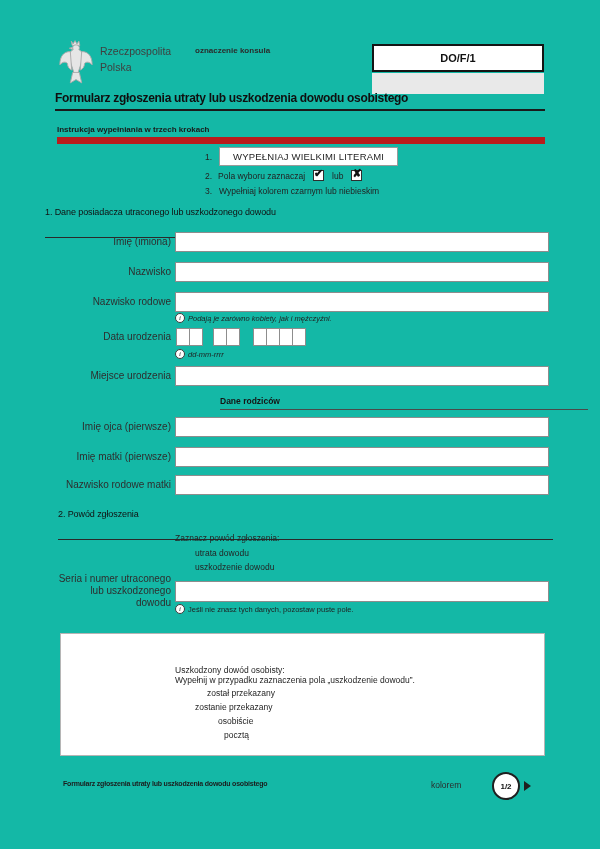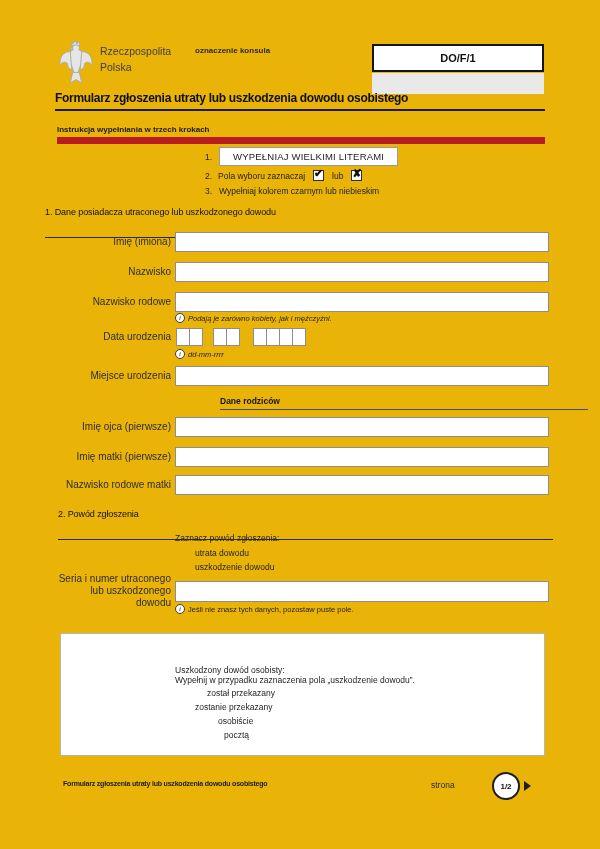--- a/index.html
+++ b/index.html
@@ -4,7 +4,7 @@
 <style>
   html,body{margin:0;padding:0;background:#fff;}
   .page{
-    position:relative;width:600px;height:849px;background:#eab308;overflow:hidden;
+    position:relative;width:600px;height:849px;background:#14b8a6;overflow:hidden;
     font-family:"Liberation Sans",sans-serif;color:#222;
   }
   .abs{position:absolute;}

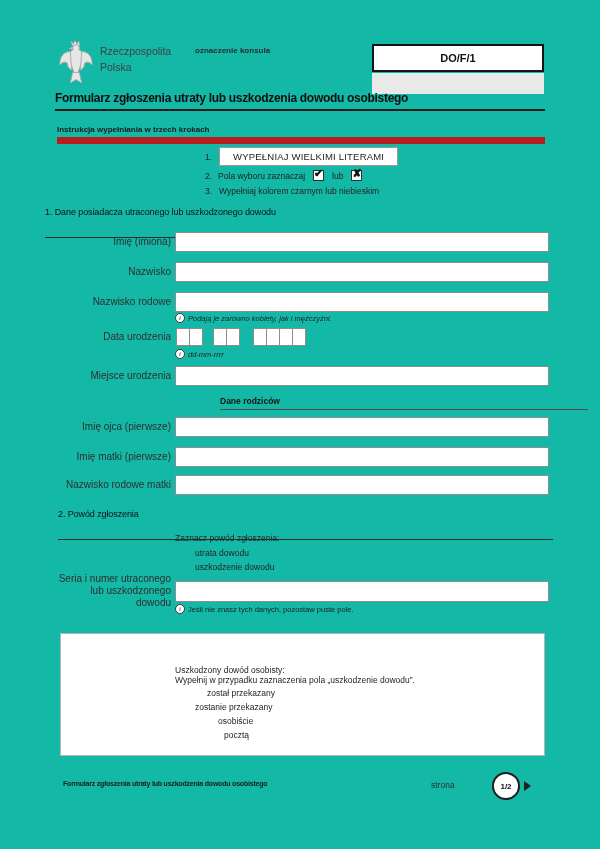--- a/index.html
+++ b/index.html
@@ -207,7 +207,7 @@
   <div class="abs opt" style="left:224px;top:730px;">pocztą</div>
 
   <div class="abs footer-name" style="left:63px;top:780px;">Formularz zgłoszenia utraty lub uszkodzenia dowodu osobistego</div>
-  <div class="abs strona" style="left:431px;top:780px;">strona</div>
+  <div class="abs strona" style="left:431px;top:780px;">kolorem</div>
   <div class="abs page-circle" style="left:492px;top:772px;">
     <span>1/2</span>
   </div>

